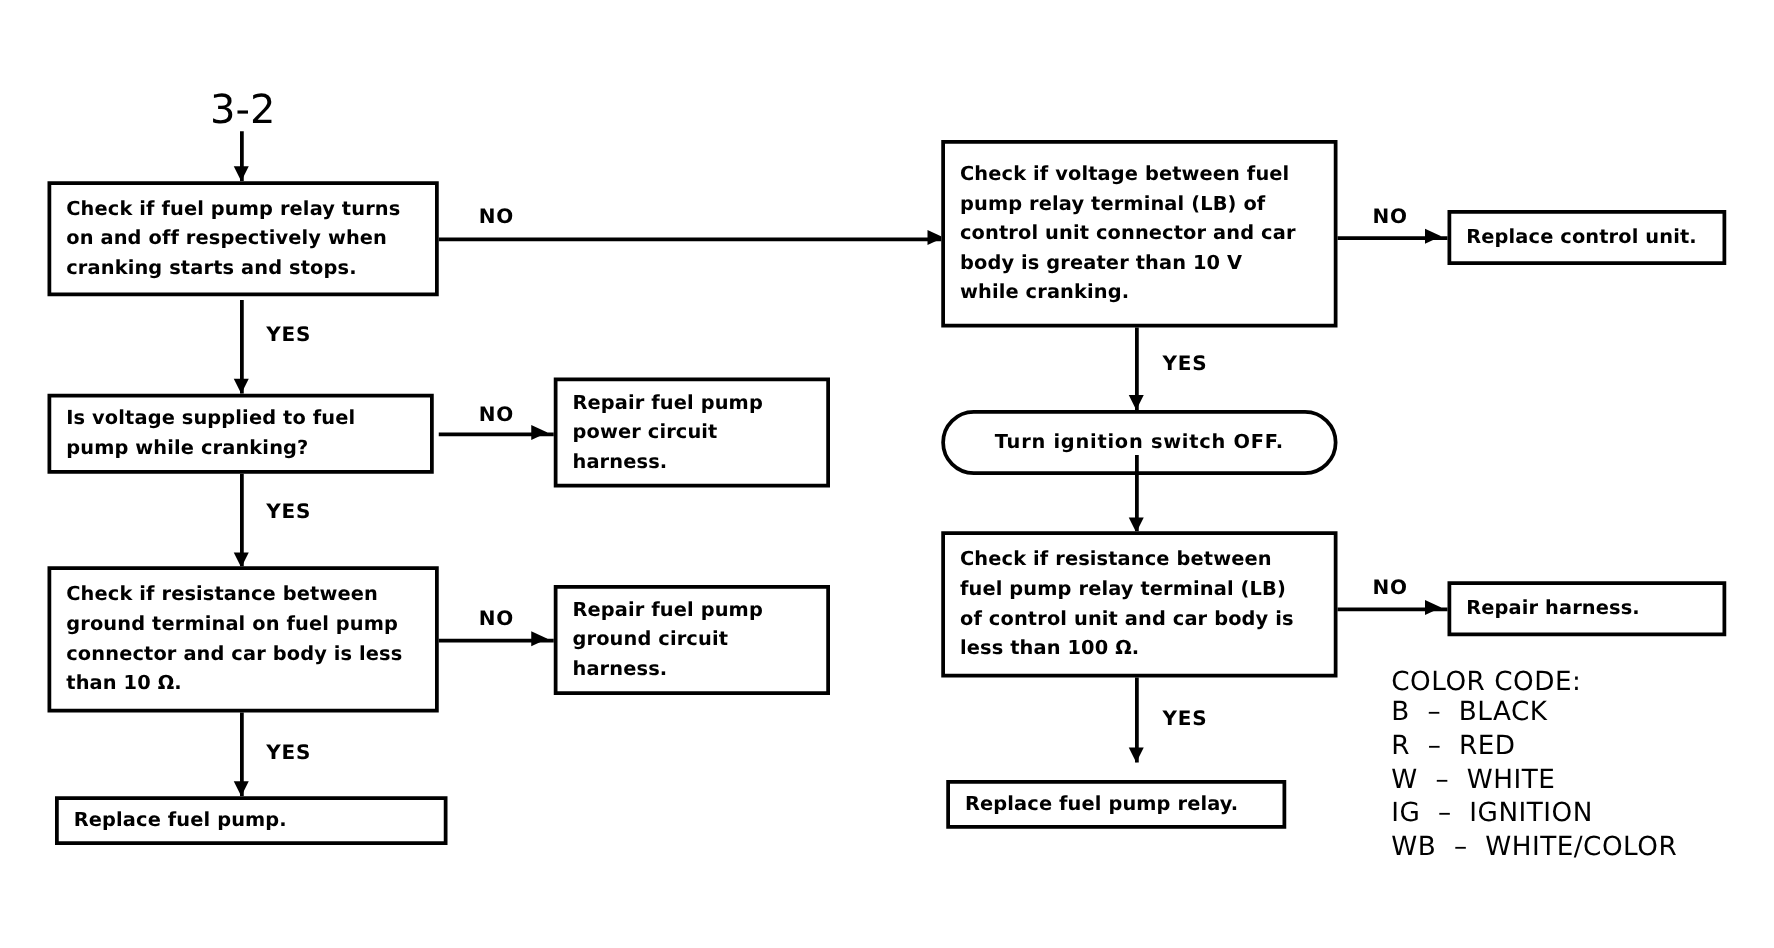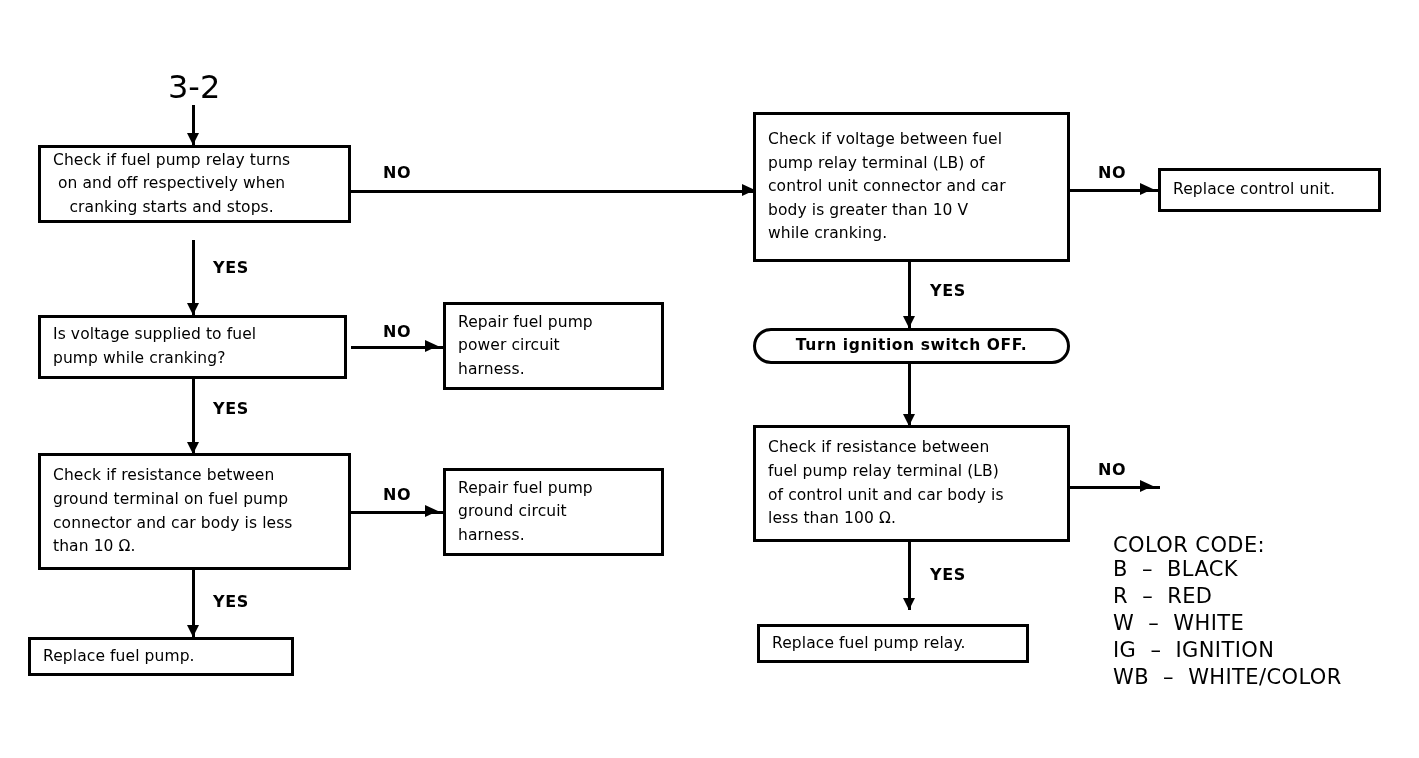--- a/index.html
+++ b/index.html
@@ -28,7 +28,7 @@
   .node .txt {
     font-size: 15.5px;
     line-height: 1.52;
-    font-weight: normal;
+    font-weight: bold;
     letter-spacing: 0.1px;
     white-space: pre-line;
   }

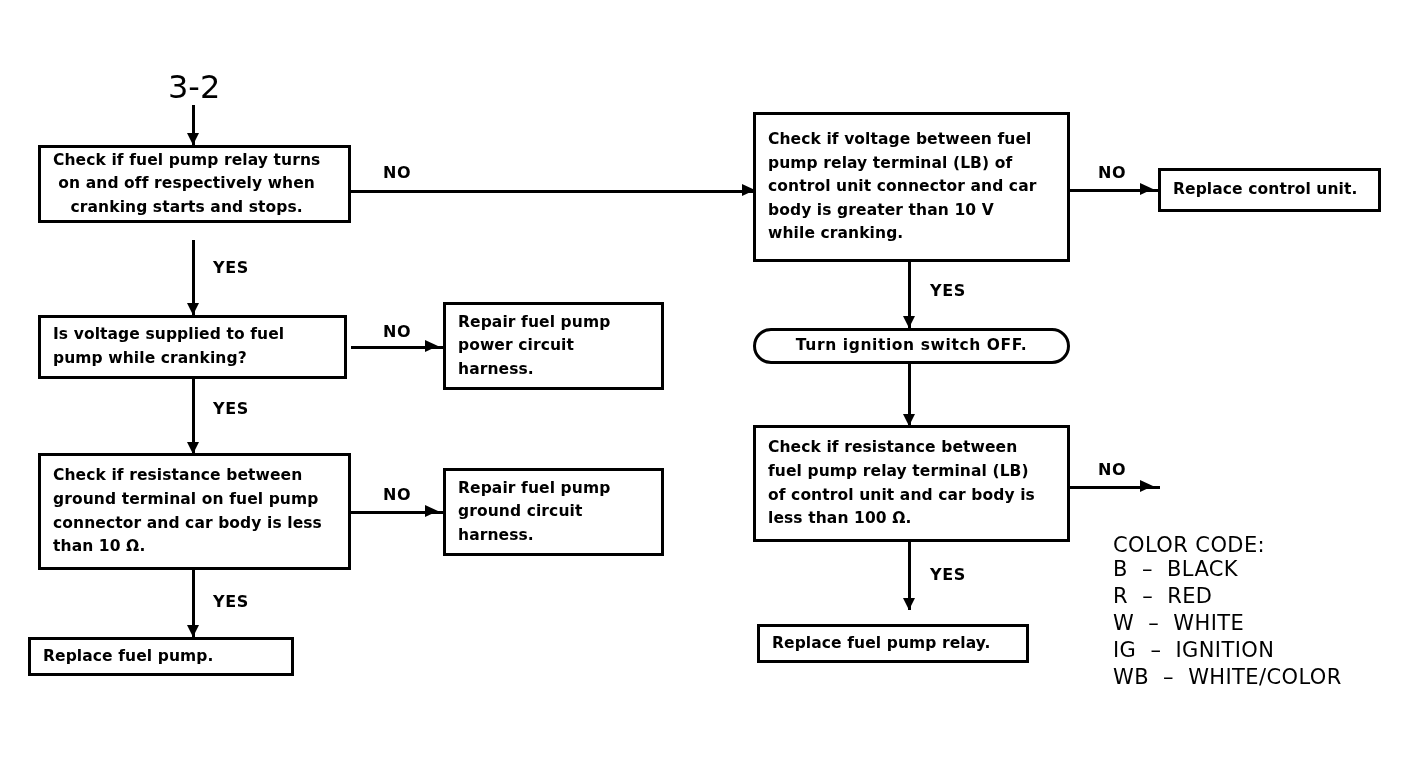--- a/index.html
+++ b/index.html
@@ -91,7 +91,7 @@
   <div class="edge v" style="left:192px; top:105px; height:40px;"></div>
   <div class="arrow-down" style="left:187px; top:133px;"></div>
 
-  <div class="node" style="left:38px; top:145px; width:313px; height:78px;text-align:center;">
+  <div class="node" style="left:38px; top:145px; width:313px; height:92px;">
     <span class="txt">Check if fuel pump relay turns
 on and off respectively when
 cranking starts and stops.</span>

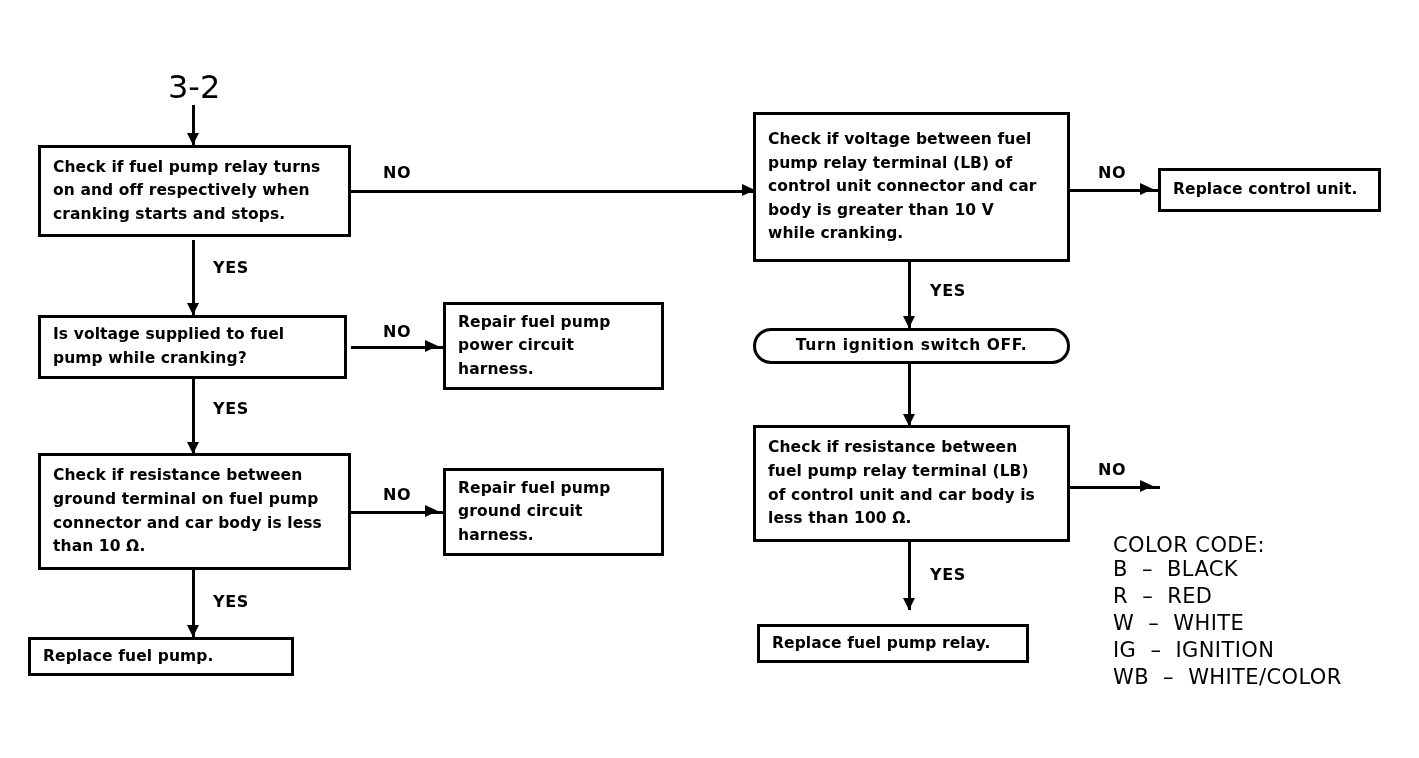--- a/index.html
+++ b/index.html
@@ -169,7 +169,7 @@
   <div class="edge v" style="left:908px; top:262px; height:66px;"></div>
   <div class="arrow-down" style="left:903px; top:316px;"></div>
 
-  <div class="node term" style="left:753px; top:328px; width:317px; height:36px;">
+  <div class="node term" style="left:753px; top:328px; width:317px; height:52px;">
     <span class="txt">Turn ignition switch OFF.</span>
   </div>
 

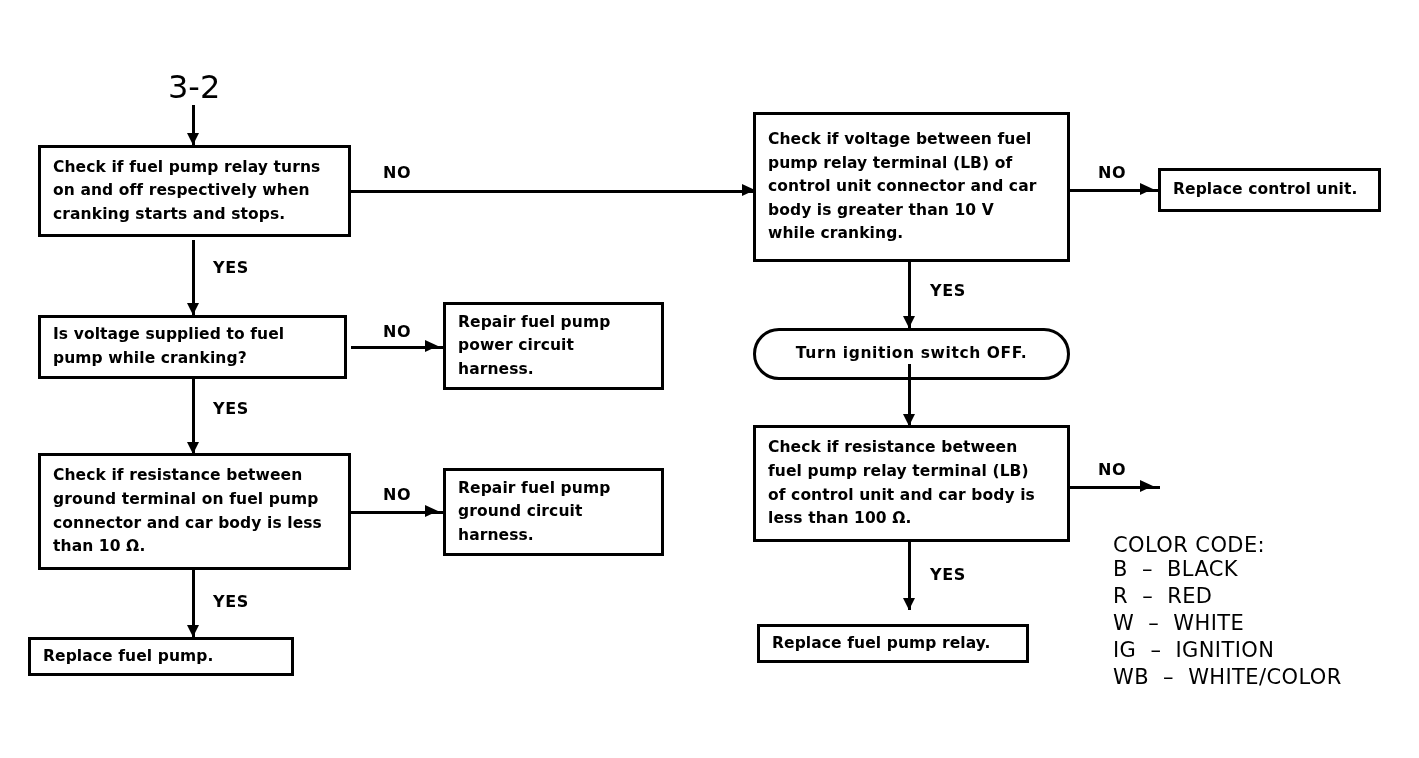--- a/index.html
+++ b/index.html
@@ -187,6 +187,9 @@
   <div class="edge h" style="left:1070px; top:486px; width:90px;"></div>
   <div class="arrow-right" style="left:1140px; top:480px;"></div>
 
+  <div class="node" style="left:1158px; top:465px; width:223px; height:44px;">
+    <span class="txt">Repair harness.</span>
+  </div>
 
   <div class="lbl" style="left:930px; top:565px;">YES</div>
   <div class="edge v" style="left:908px; top:542px; height:68px;"></div>

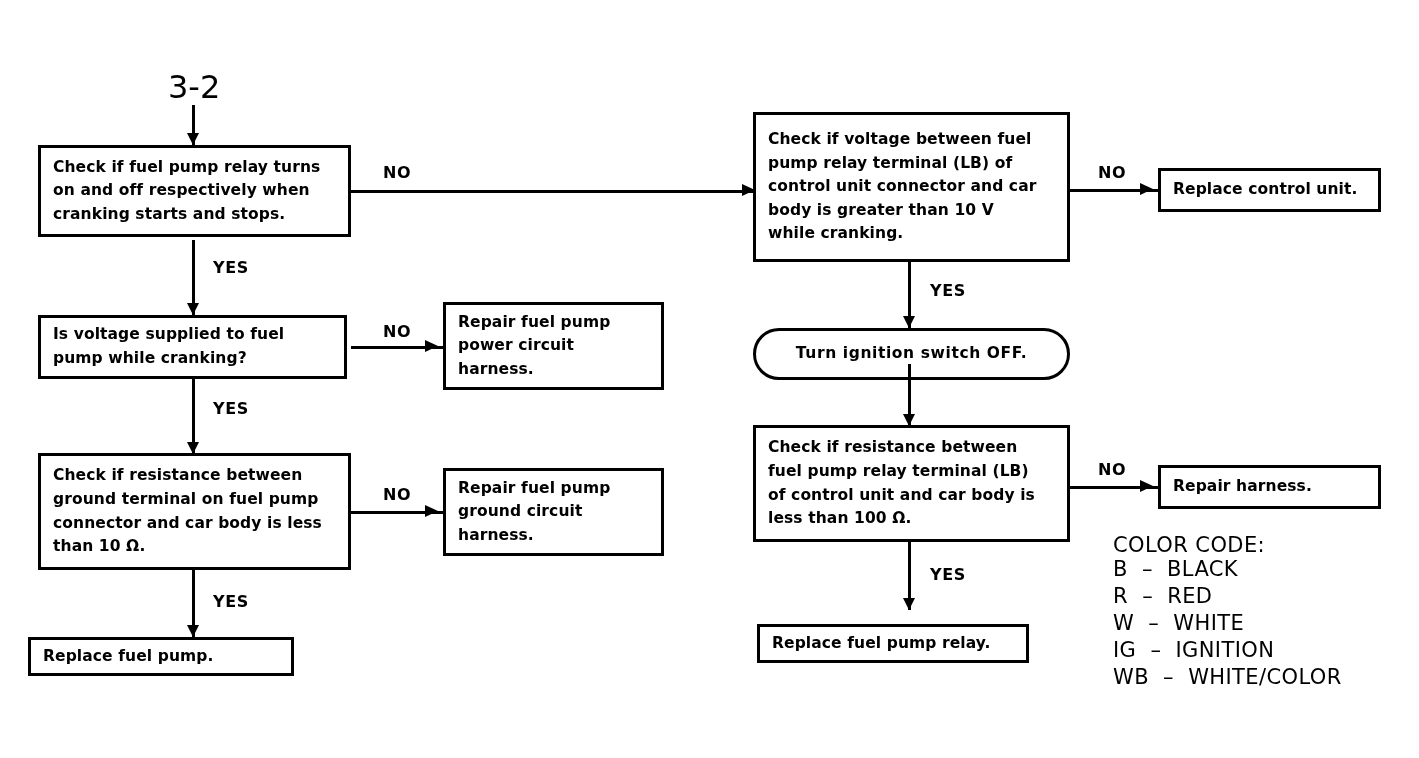--- a/index.html
+++ b/index.html
@@ -145,7 +145,7 @@
   <div class="edge v" style="left:192px; top:570px; height:67px;"></div>
   <div class="arrow-down" style="left:187px; top:625px;"></div>
 
-  <div class="node" style="left:28px; top:637px; width:266px; height:39px;">
+  <div class="node" style="left:44px; top:637px; width:314px; height:39px;">
     <span class="txt">Replace fuel pump.</span>
   </div>
 

